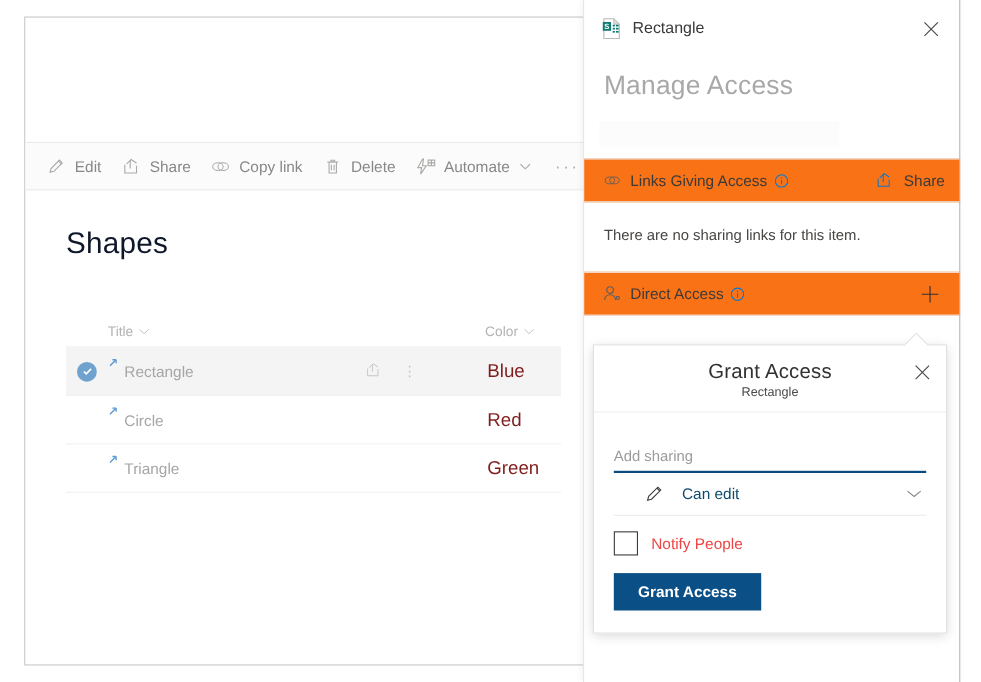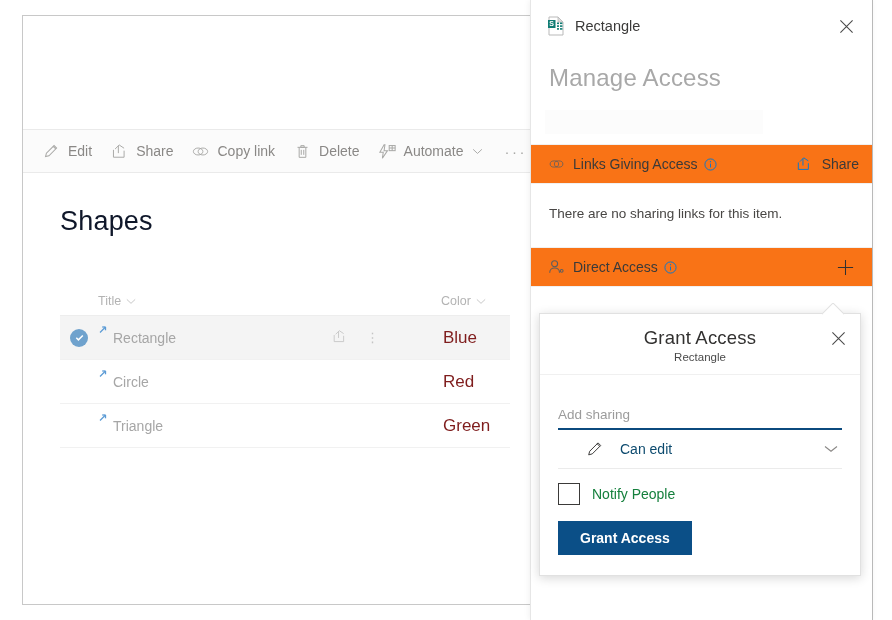--- a/index.html
+++ b/index.html
@@ -461,7 +461,7 @@
     margin-right: 12px;
     flex: none;
   }
-  .notify-label { font-size: 14px; color: #15803d; }
+  .notify-label { font-size: 14px; color: #ef4444; }
 
   .grant-btn {
     margin-top: 16px;

